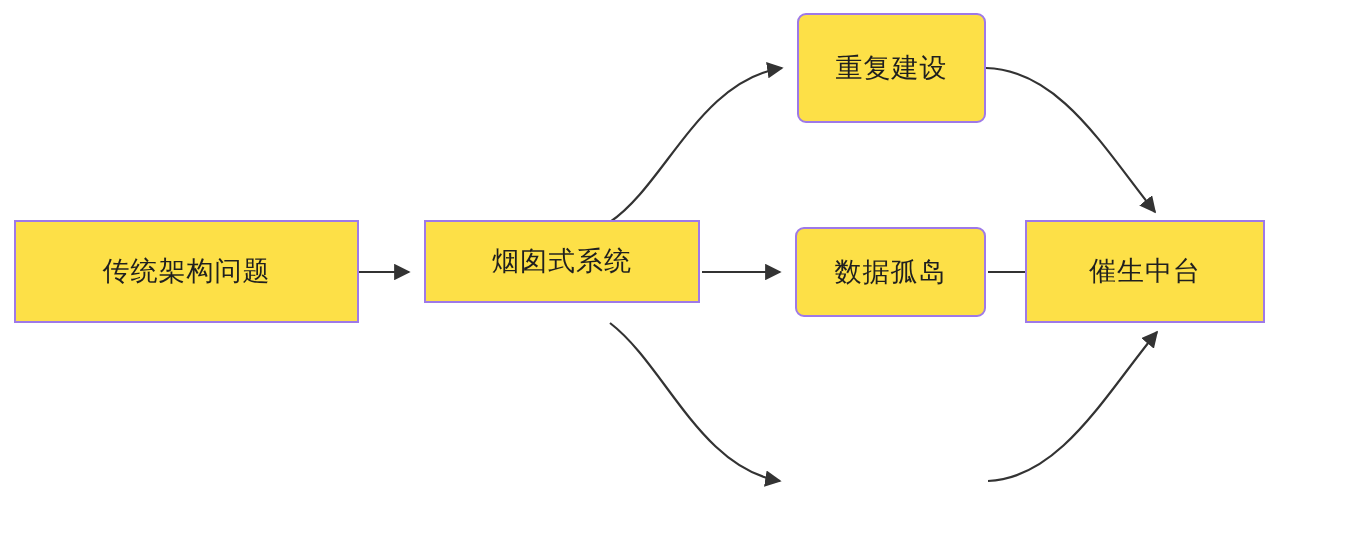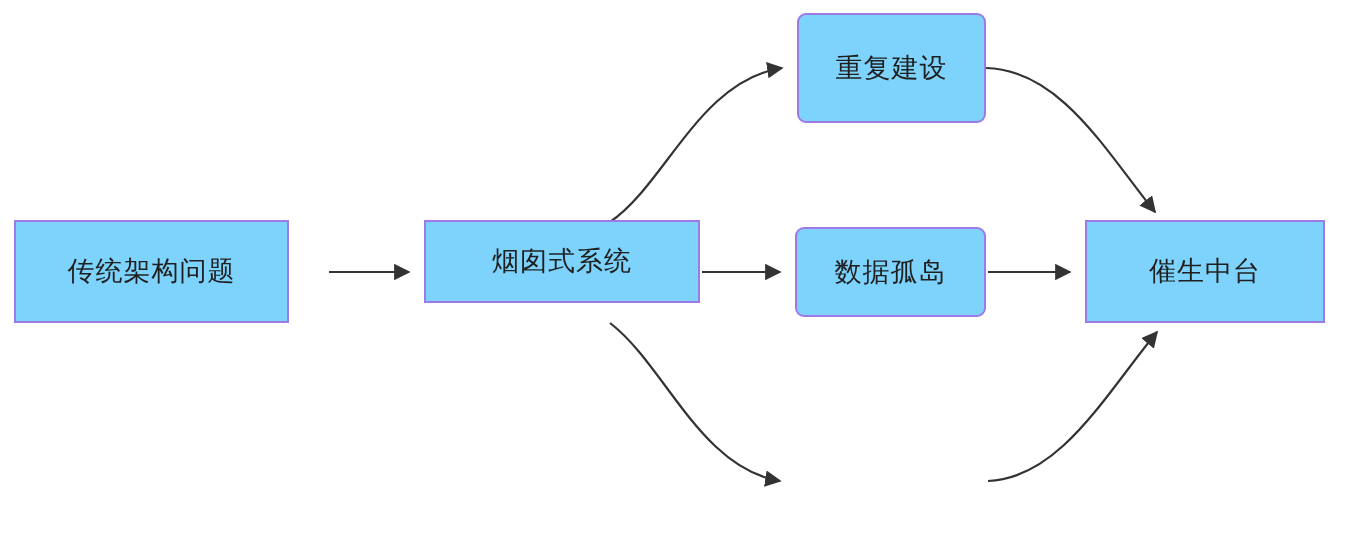--- a/index.html
+++ b/index.html
@@ -28,7 +28,7 @@
   .node {
     position: absolute;
     box-sizing: border-box;
-    background: #7dd3fc;
+    background: #fde047;
     border: 2px solid #9E79E8;
     display: flex;
     align-items: center;

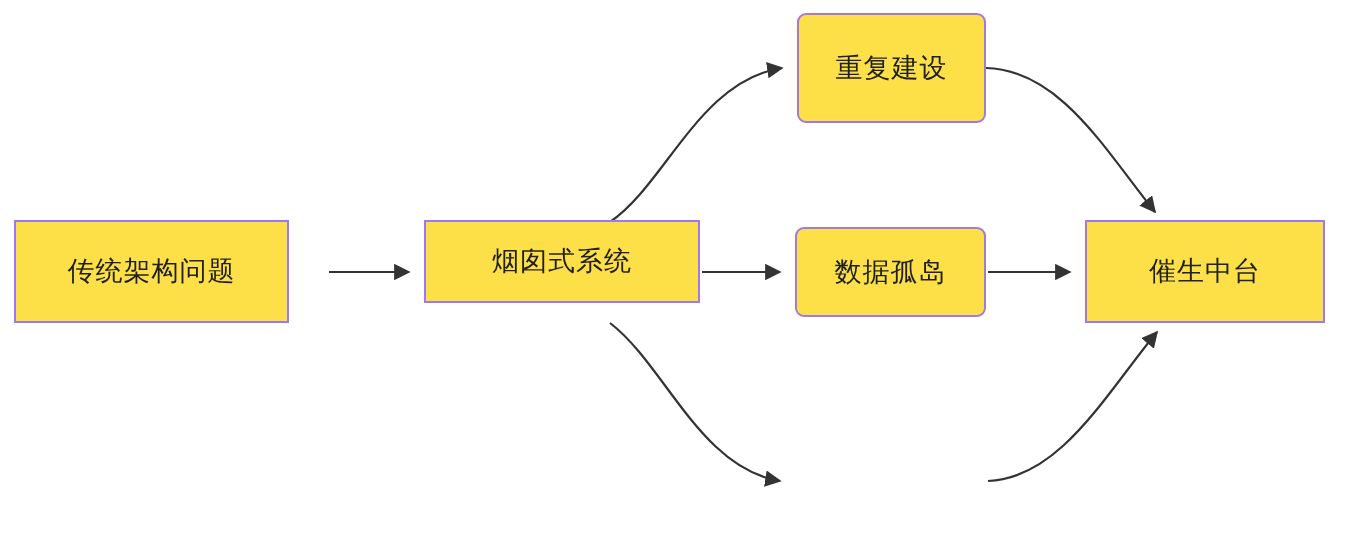--- a/index.html
+++ b/index.html
@@ -47,7 +47,7 @@
     font-weight: 400;
   }
   
-  #node-problem   { left: 14px;   top: 220px; width: 275px; height: 103px; }
+  #node-problem   { left: 14px;   top: 220px; width: 345px; height: 103px; }
   #node-silo      { left: 424px;  top: 220px; width: 276px; height: 83px; }
   #node-dup       { left: 797px;  top: 13px;  width: 189px; height: 110px; }
   #node-island    { left: 795px;  top: 227px; width: 191px; height: 90px; text-align: right;  }

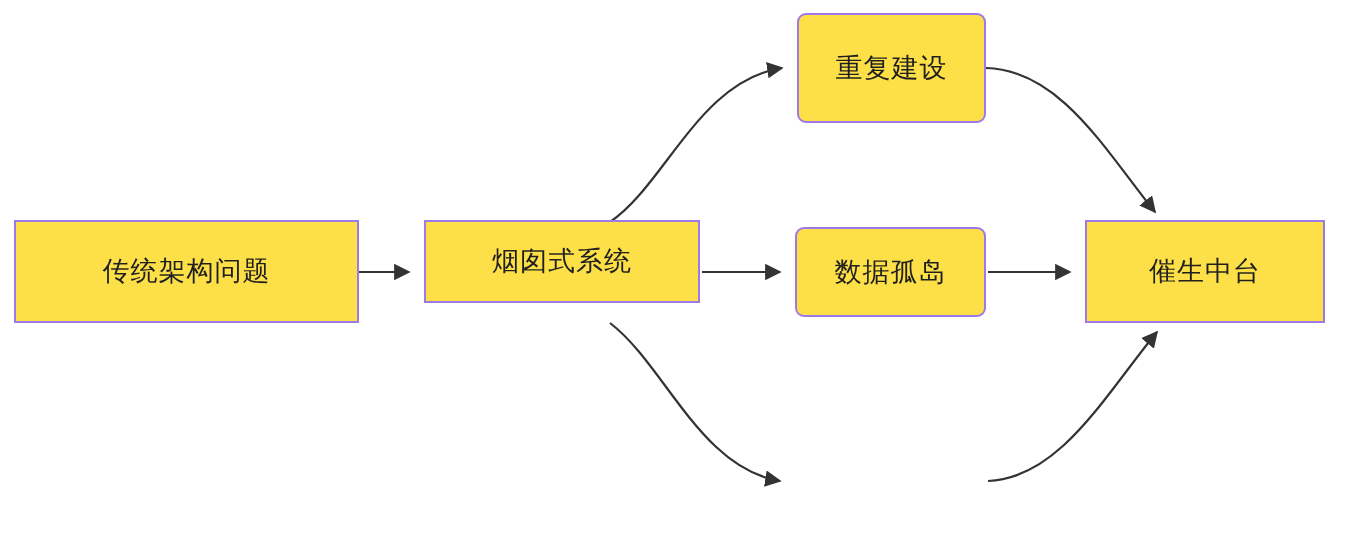--- a/index.html
+++ b/index.html
@@ -52,7 +52,7 @@
   #node-dup       { left: 797px;  top: 13px;  width: 189px; height: 110px; }
   #node-island    { left: 795px;  top: 227px; width: 191px; height: 90px; text-align: right;  }
   #node-slow      { left: 795px;  top: 428px; width: 191px; height: 106px; }
-  #node-platform  { left: 1085px; top: 220px; width: 240px; height: 103px; }
+  #node-platform  { left: 1025px; top: 220px; width: 240px; height: 103px; }
 </style>
 </head>
 <body>

